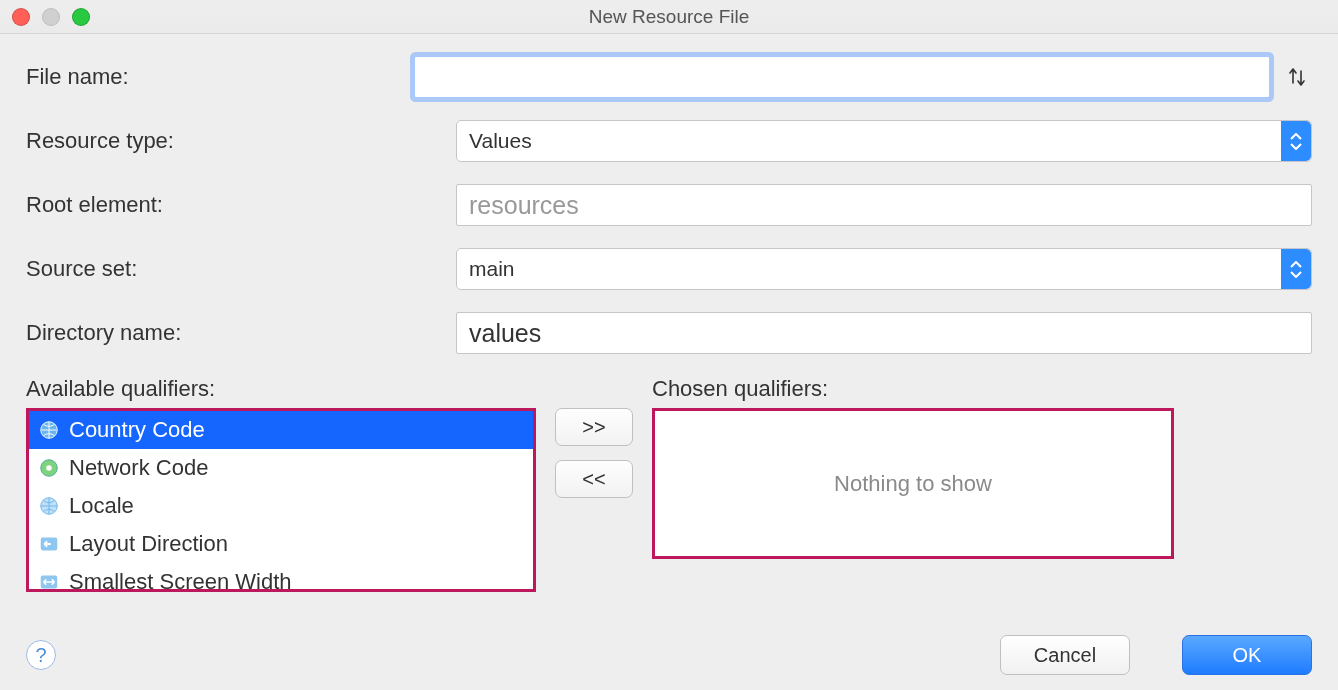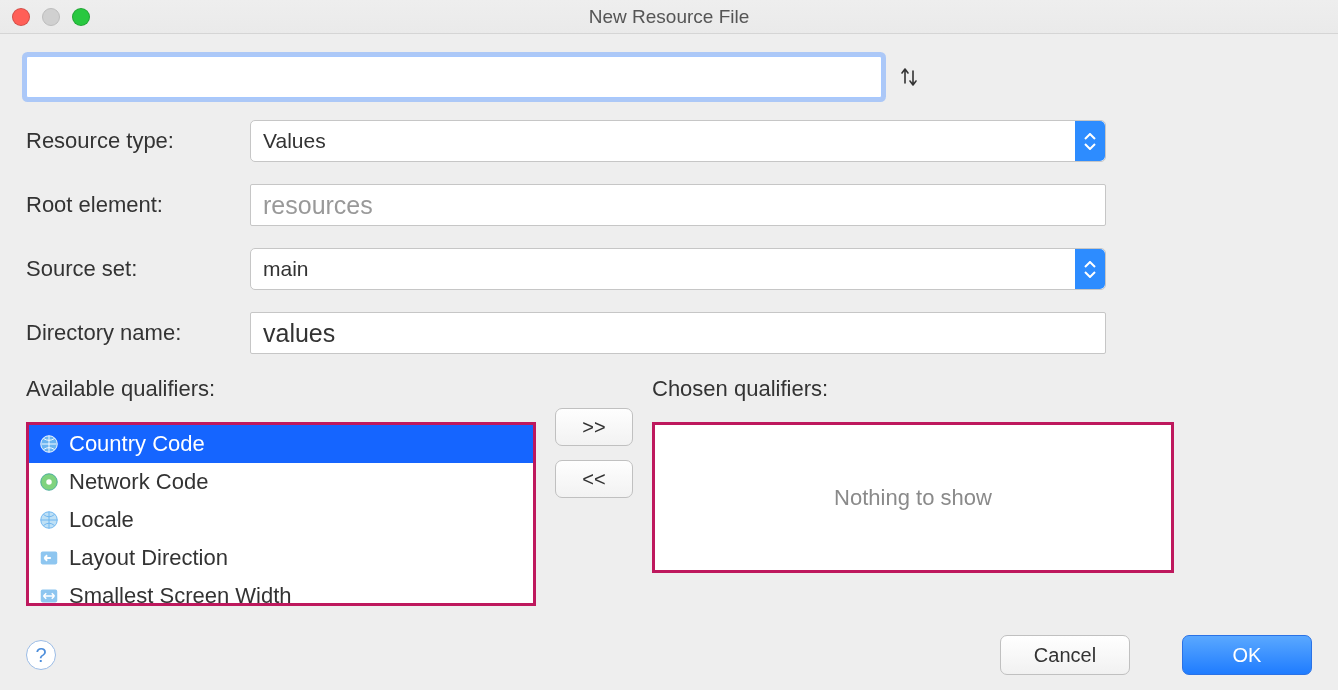--- a/index.html
+++ b/index.html
@@ -220,6 +220,7 @@
 <div class="content">
 
   <div class="form-row">
+    <div class="form-label">File name:</div>
     <div class="field-wrap">
       <input class="text-input focused" type="text" value="" style="">
       <div class="updown-icon">

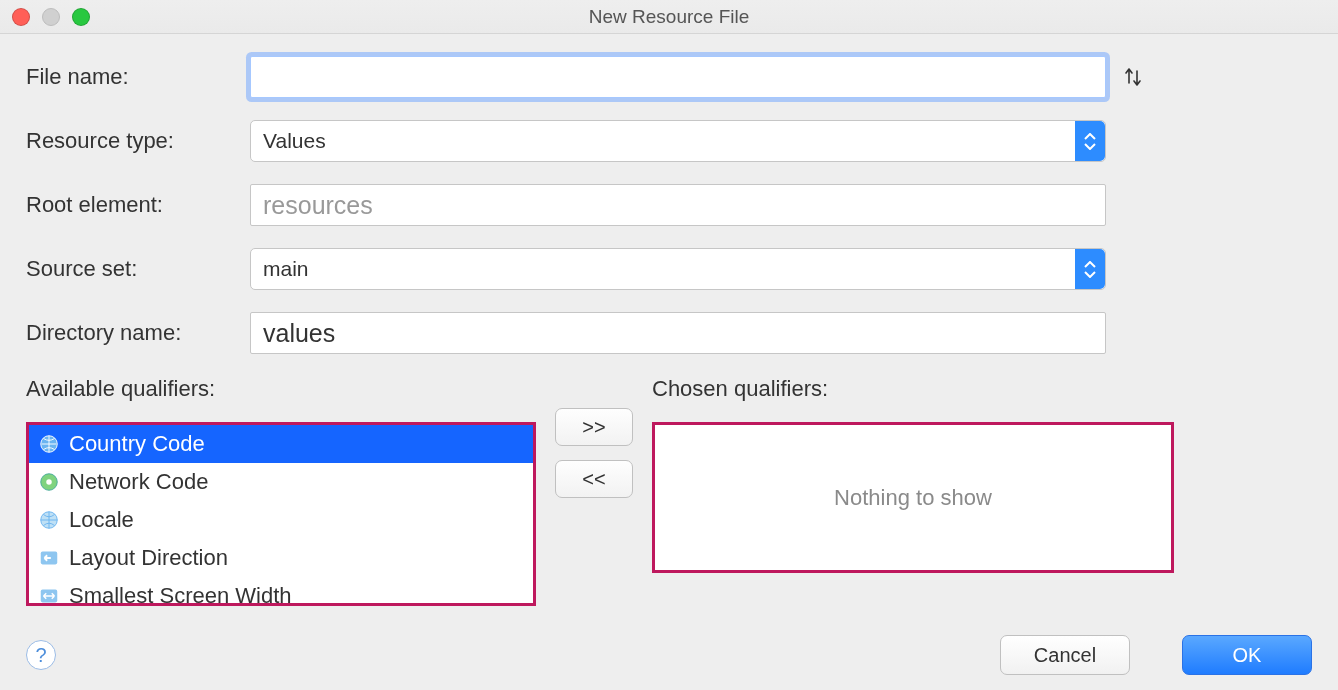--- a/index.html
+++ b/index.html
@@ -58,6 +58,7 @@
       display: flex;
       align-items: center;
       gap: 12px;
+      justify-content: flex-end;
     }
     .text-input {
       width: 856px;

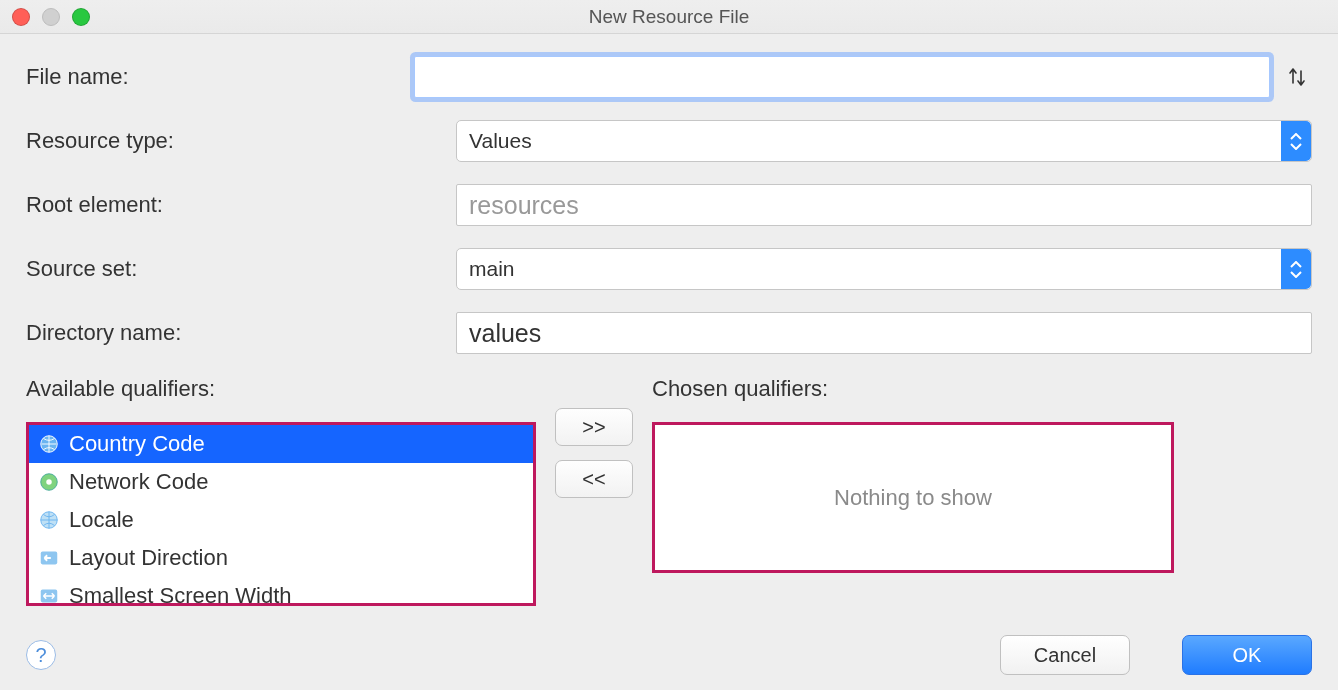--- a/index.html
+++ b/index.html
@@ -118,7 +118,7 @@
     .col-left, .col-right { display:flex; flex-direction:column; }
     .col-label {
       font-size: 22px;
-      margin-bottom: 20px;
+      margin-bottom: 6px;
       color: #333;
     }
     .listbox {

